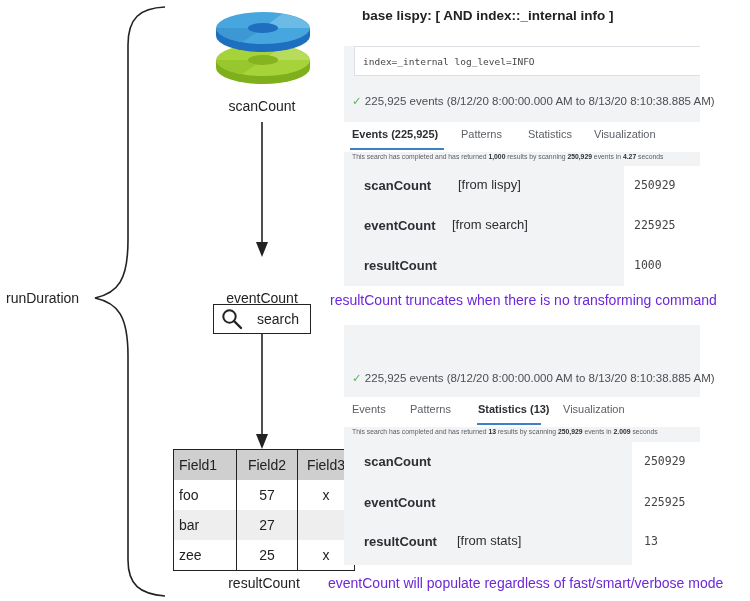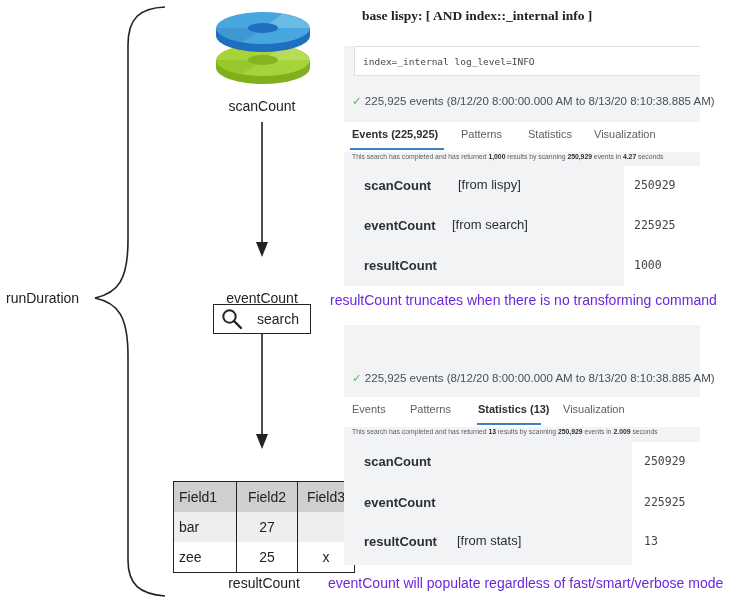--- a/index.html
+++ b/index.html
@@ -30,7 +30,7 @@
   table.fields tr.alt td { background:#eeeeee; }
 
   
-  .lispy { left:362px; top:8px; font-family:Liberation Serif, serif; font-size:13.5px;
+  .lispy { left:362px; top:8px; font-family:Liberation Sans, sans-serif; font-size:13.5px;
            font-weight:bold; color:#222; white-space:pre; }
   .panel { position:absolute; left:344px; width:356px; background:#f2f3f5; }
   .query { position:absolute; left:10px; width:346px; height:30px; background:#fff;

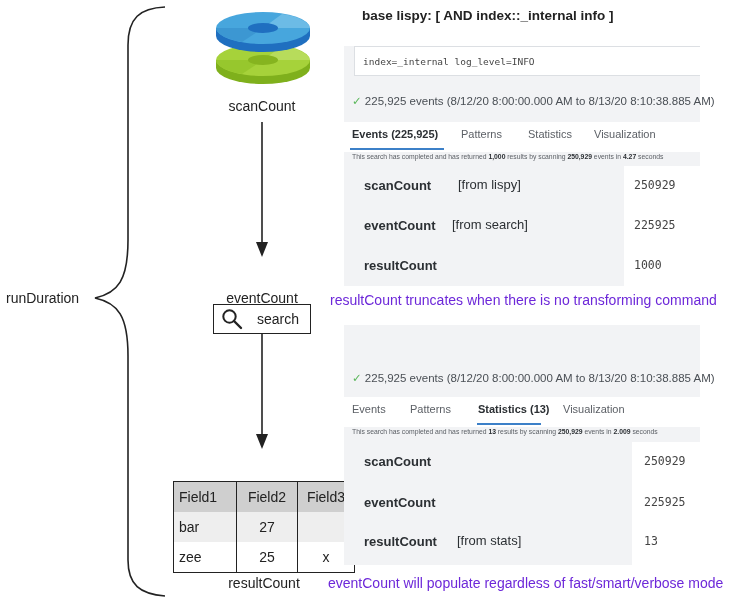--- a/index.html
+++ b/index.html
@@ -20,7 +20,7 @@
 
   
   table.fields { position:absolute; left:173px; top:449px; border-collapse:collapse;
-                 border:1.5px solid #222; font-size:14px;margin-top:32px; }
+                 border:1.5px solid #222; font-size:14px; }
   table.fields th, table.fields td { border-left:1.5px solid #222; height:30px; padding:0 5px; }
   table.fields th:first-child, table.fields td:first-child { border-left:none; }
   table.fields th { background:#cfcfcf; font-weight:normal; text-align:left; }

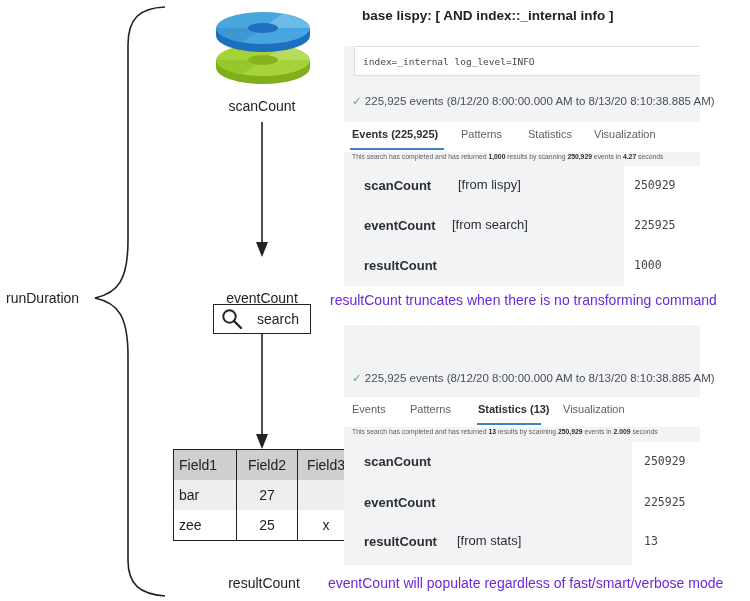--- a/index.html
+++ b/index.html
@@ -108,6 +108,11 @@
     </tr>
   </thead>
   <tbody>
+    <tr>
+      <td class="c1">foo</td>
+      <td class="c2">57</td>
+      <td class="c3">x</td>
+    </tr>
     <tr class="alt">
       <td class="c1">bar</td>
       <td class="c2">27</td>

